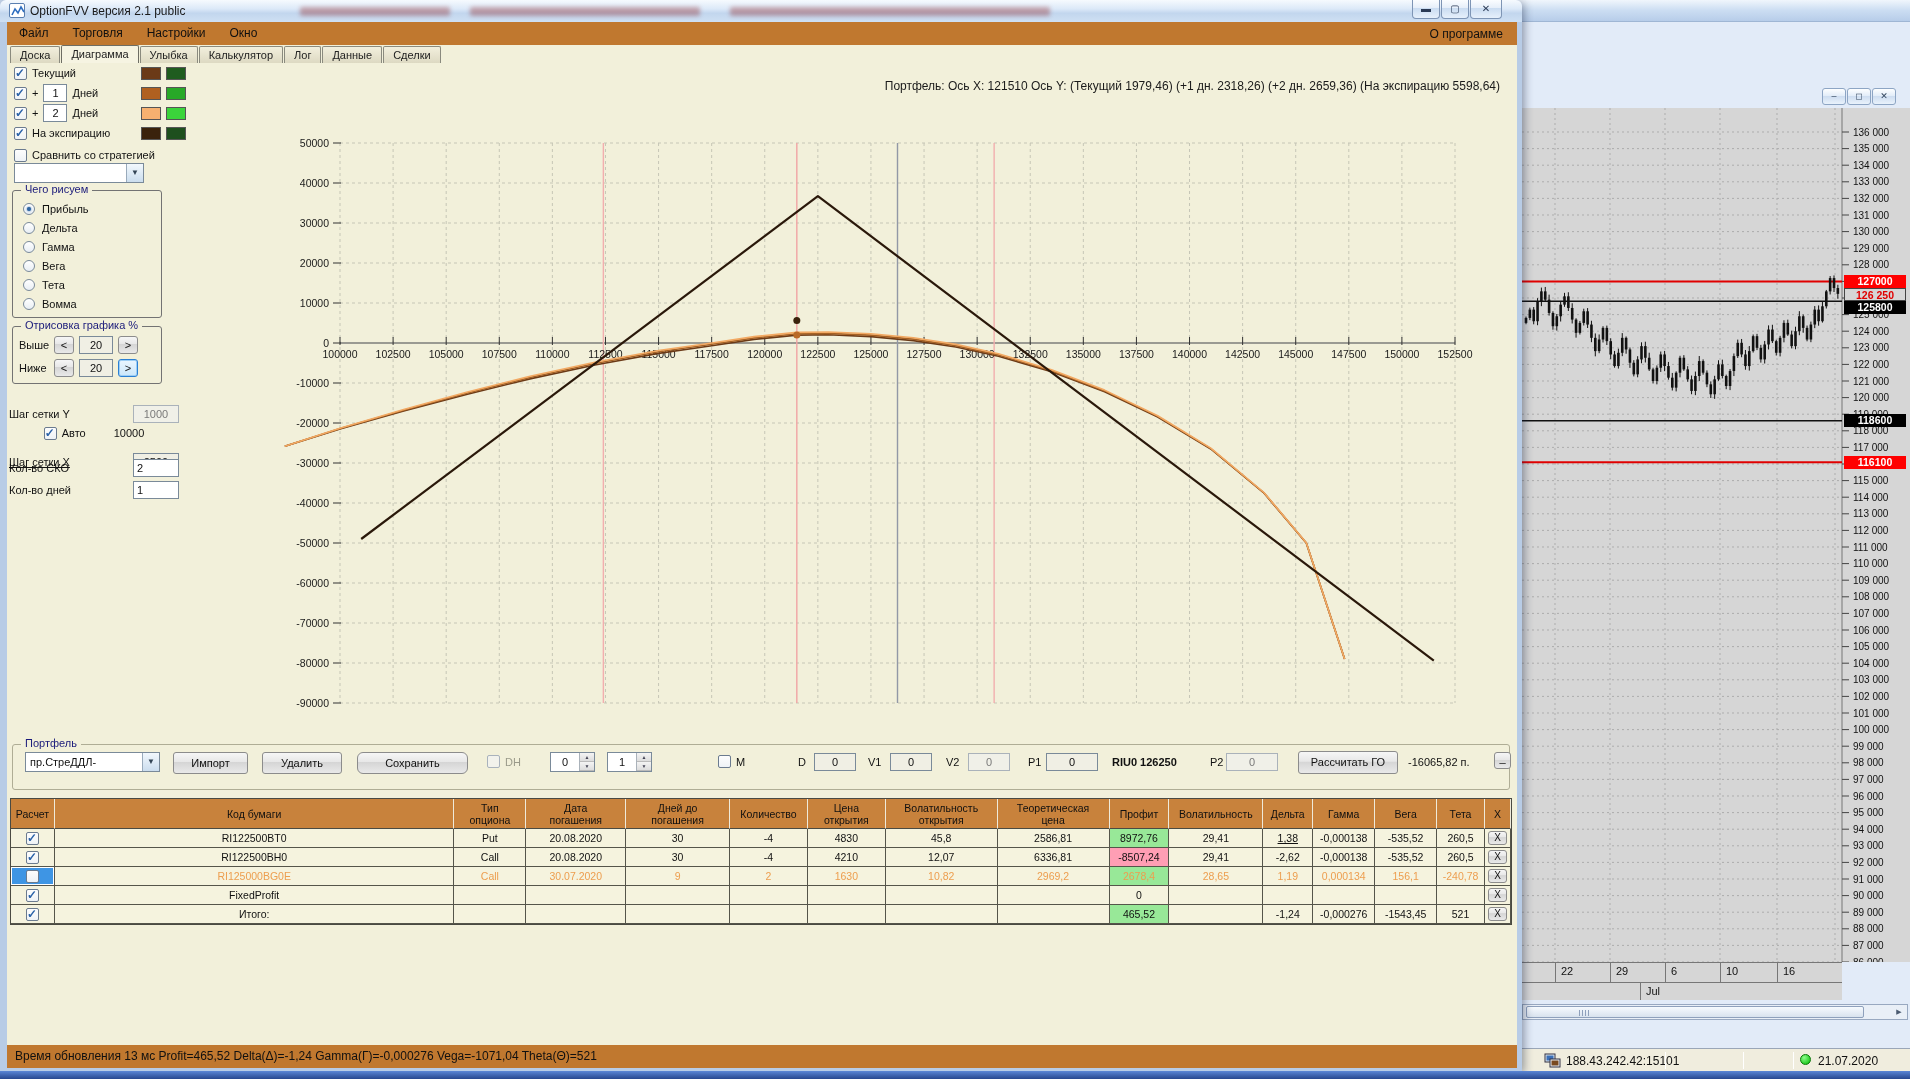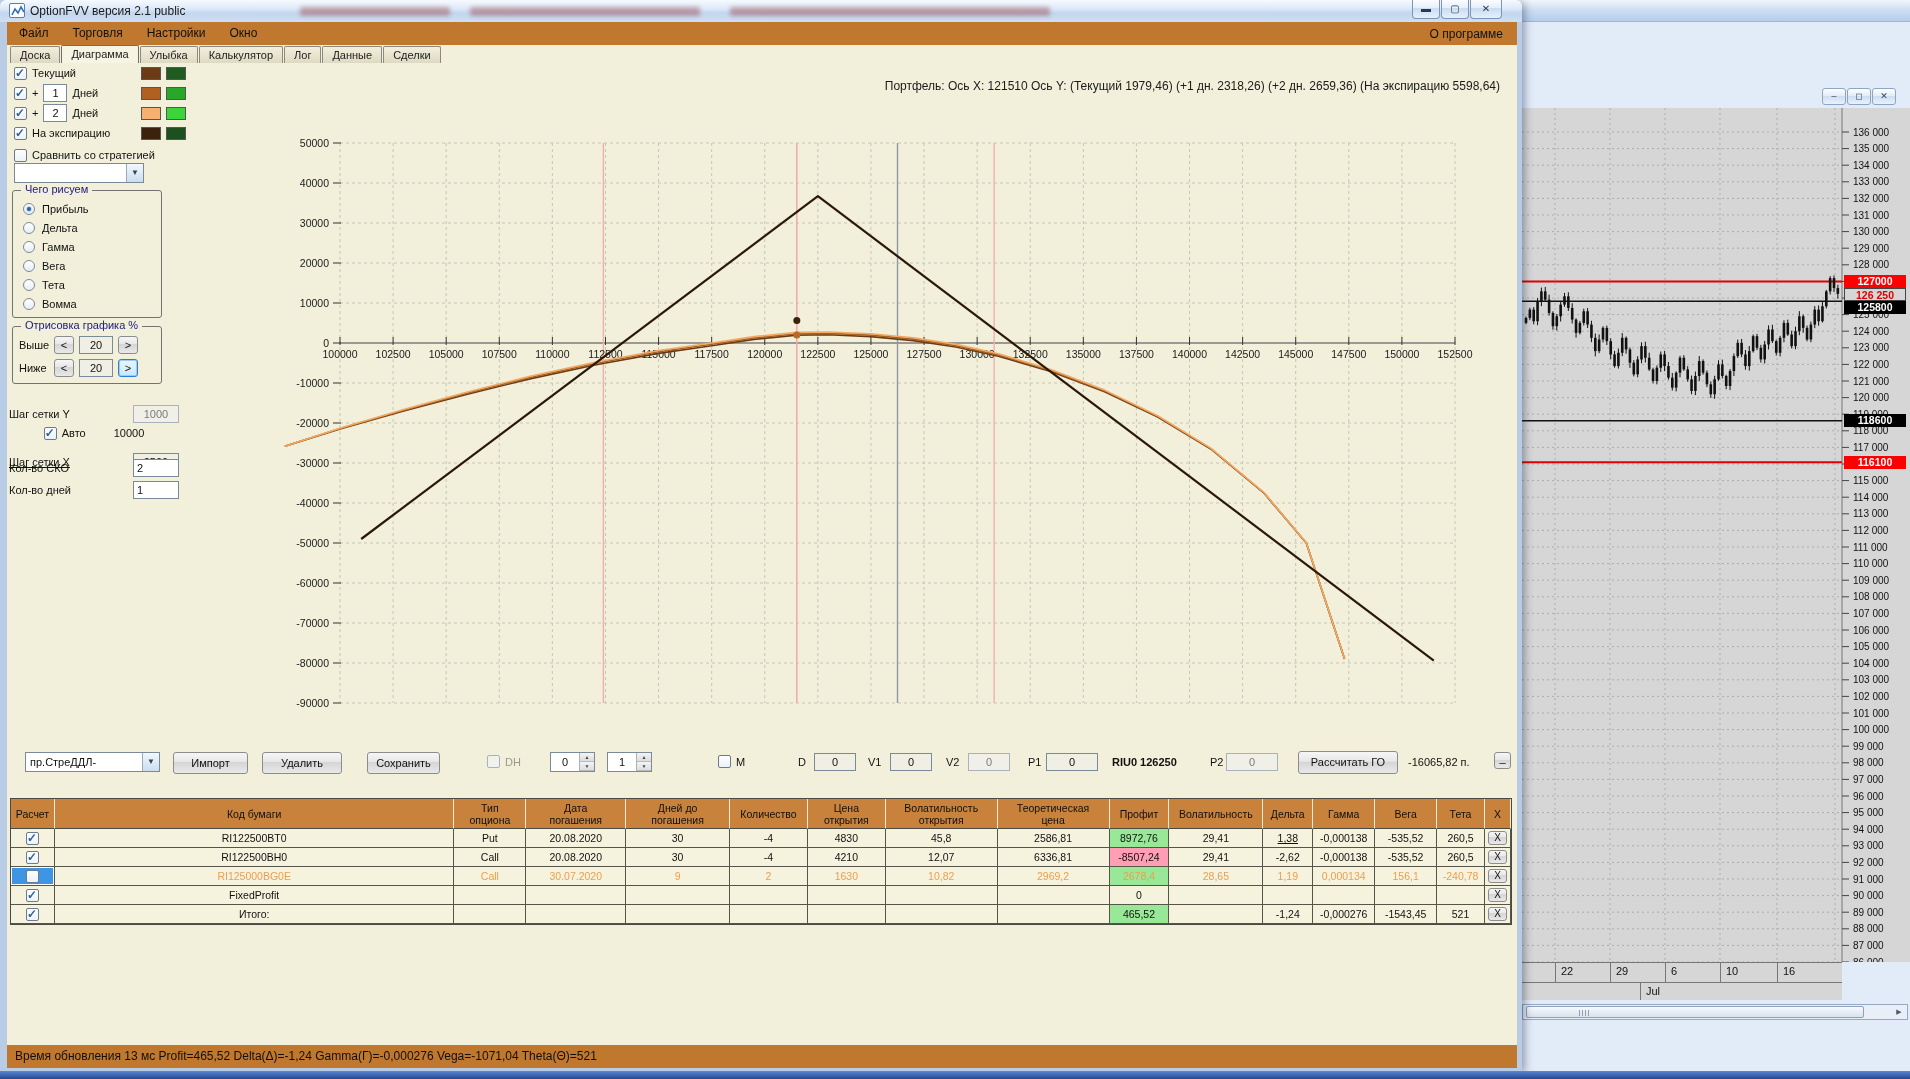--- a/index.html
+++ b/index.html
@@ -767,6 +767,9 @@
         <circle cx="596.8314285714285" cy="240.08216000000002" r="3.5" fill="#B96A28"></circle>
       </svg>
 
+    <div class="grpbox" style="left:12px;top:744px;width:1498px;height:46px;border-color:#AFAD95;">
+      <span class="legend">Портфель</span>
+    </div>
     <div class="abs combo" style="left:25px;top:752px;width:135px;">
       <span class="cval">пр.СтреДДЛ-</span>
       <span class="cbtn">▼</span>

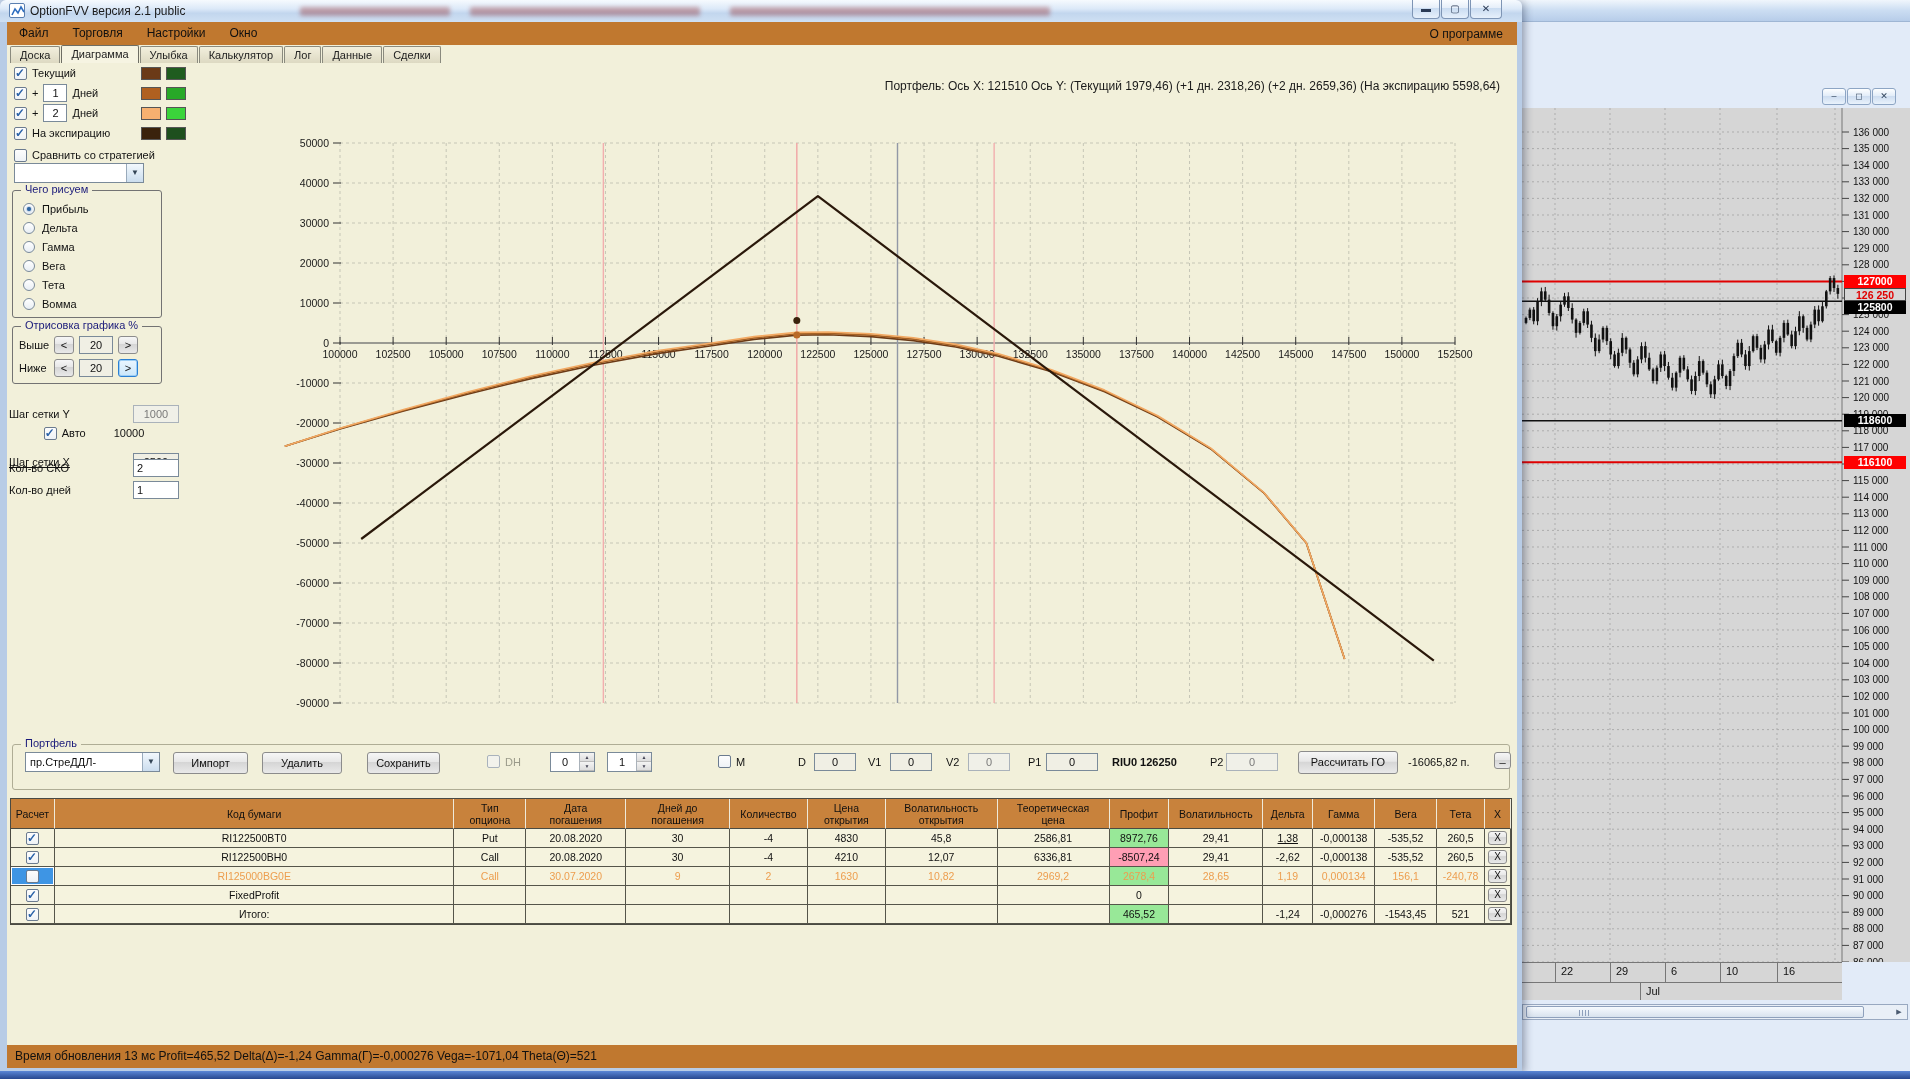--- a/index.html
+++ b/index.html
@@ -776,7 +776,7 @@
     </div>
     <span class="btn abs" style="left:173px;top:752px;width:75px;height:22px;line-height:20px;">Импорт</span>
     <span class="btn abs" style="left:262px;top:752px;width:80px;height:22px;line-height:20px;">Удалить</span>
-    <span class="btn abs" style="left:367px;top:752px;width:73px;height:22px;line-height:20px;">Сохранить</span>
+    <span class="btn abs" style="left:357px;top:752px;width:111px;height:22px;line-height:20px;border-radius:6px;">Сохранить</span>
     <span class="abs" style="left:487px;top:755px;display:flex;align-items:center;gap:5px;color:#9A9A8A;">
       <span class="cb disabled"></span>
       <span>DH</span>

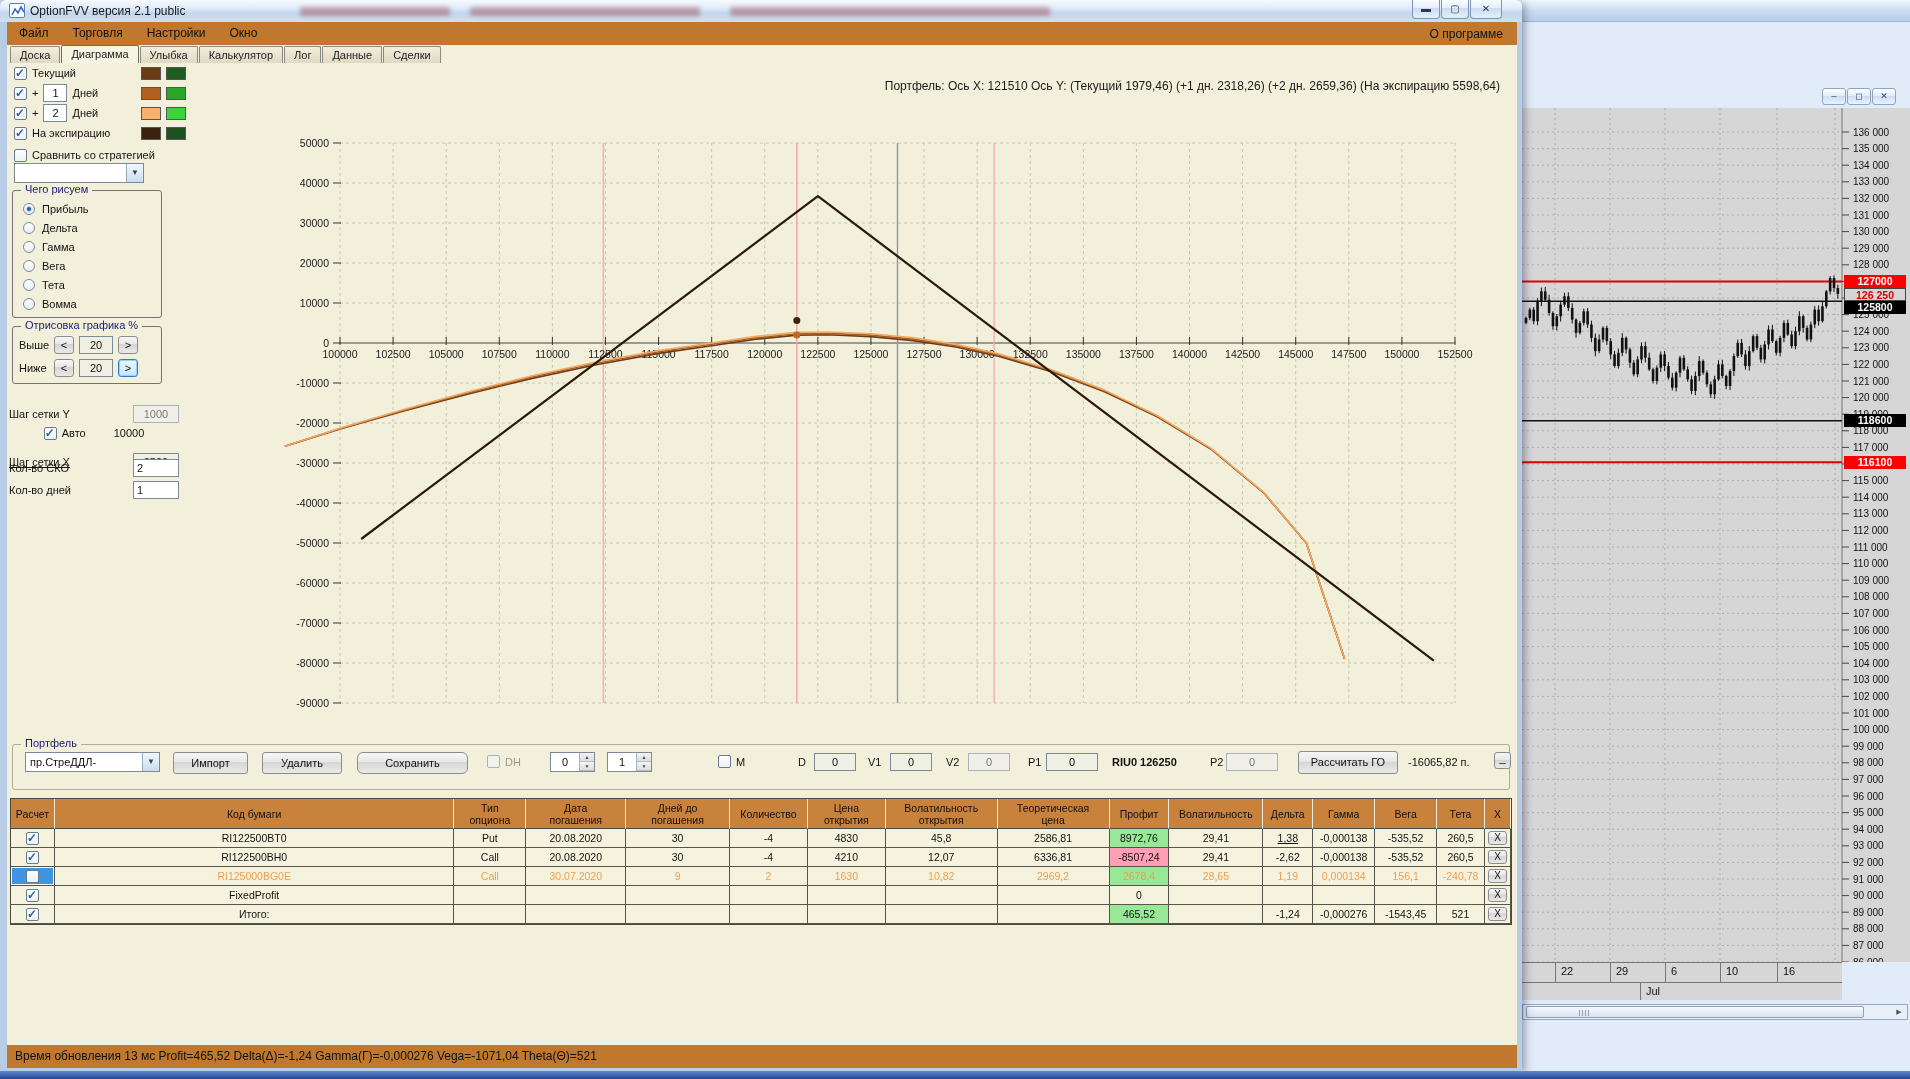--- a/index.html
+++ b/index.html
@@ -489,6 +489,20 @@
         </div>
       <div class="sb-arrow">▶</div>
     </div>
+    <div class="term-status">
+      <svg class="abs" style="left:44px;top:4px;" width="18" height="16">
+        <rect x="1" y="1" width="10" height="8" fill="#DDE6EE" stroke="#334" stroke-width="1"></rect>
+        <rect x="2.5" y="2.5" width="7" height="5" fill="#3A6FB8"></rect>
+        <rect x="6" y="6" width="10" height="8" fill="#E8EEF4" stroke="#334" stroke-width="1"></rect>
+        <rect x="7.5" y="7.5" width="7" height="5" fill="#7A4A20"></rect>
+      </svg>
+      <span class="abs" style="left:66px;top:5px;font-size:12px;">188.43.242.42:15101</span>
+      <div class="ts-sep" style="left:165px;"></div>
+      <div class="ts-sep" style="left:243px;"></div>
+      <div class="ts-sep" style="left:293px;"></div>
+      <span class="abs" style="left:300px;top:5px;width:11px;height:11px;border-radius:50%;background:radial-gradient(circle at 35% 30%,#8CFF8C,#00B800);border:1px solid #067806;"></span>
+      <span class="abs" style="left:318px;top:5px;font-size:12px;">21.07.2020</span>
+    </div>
   </div>
 
   <div id="appwin">

